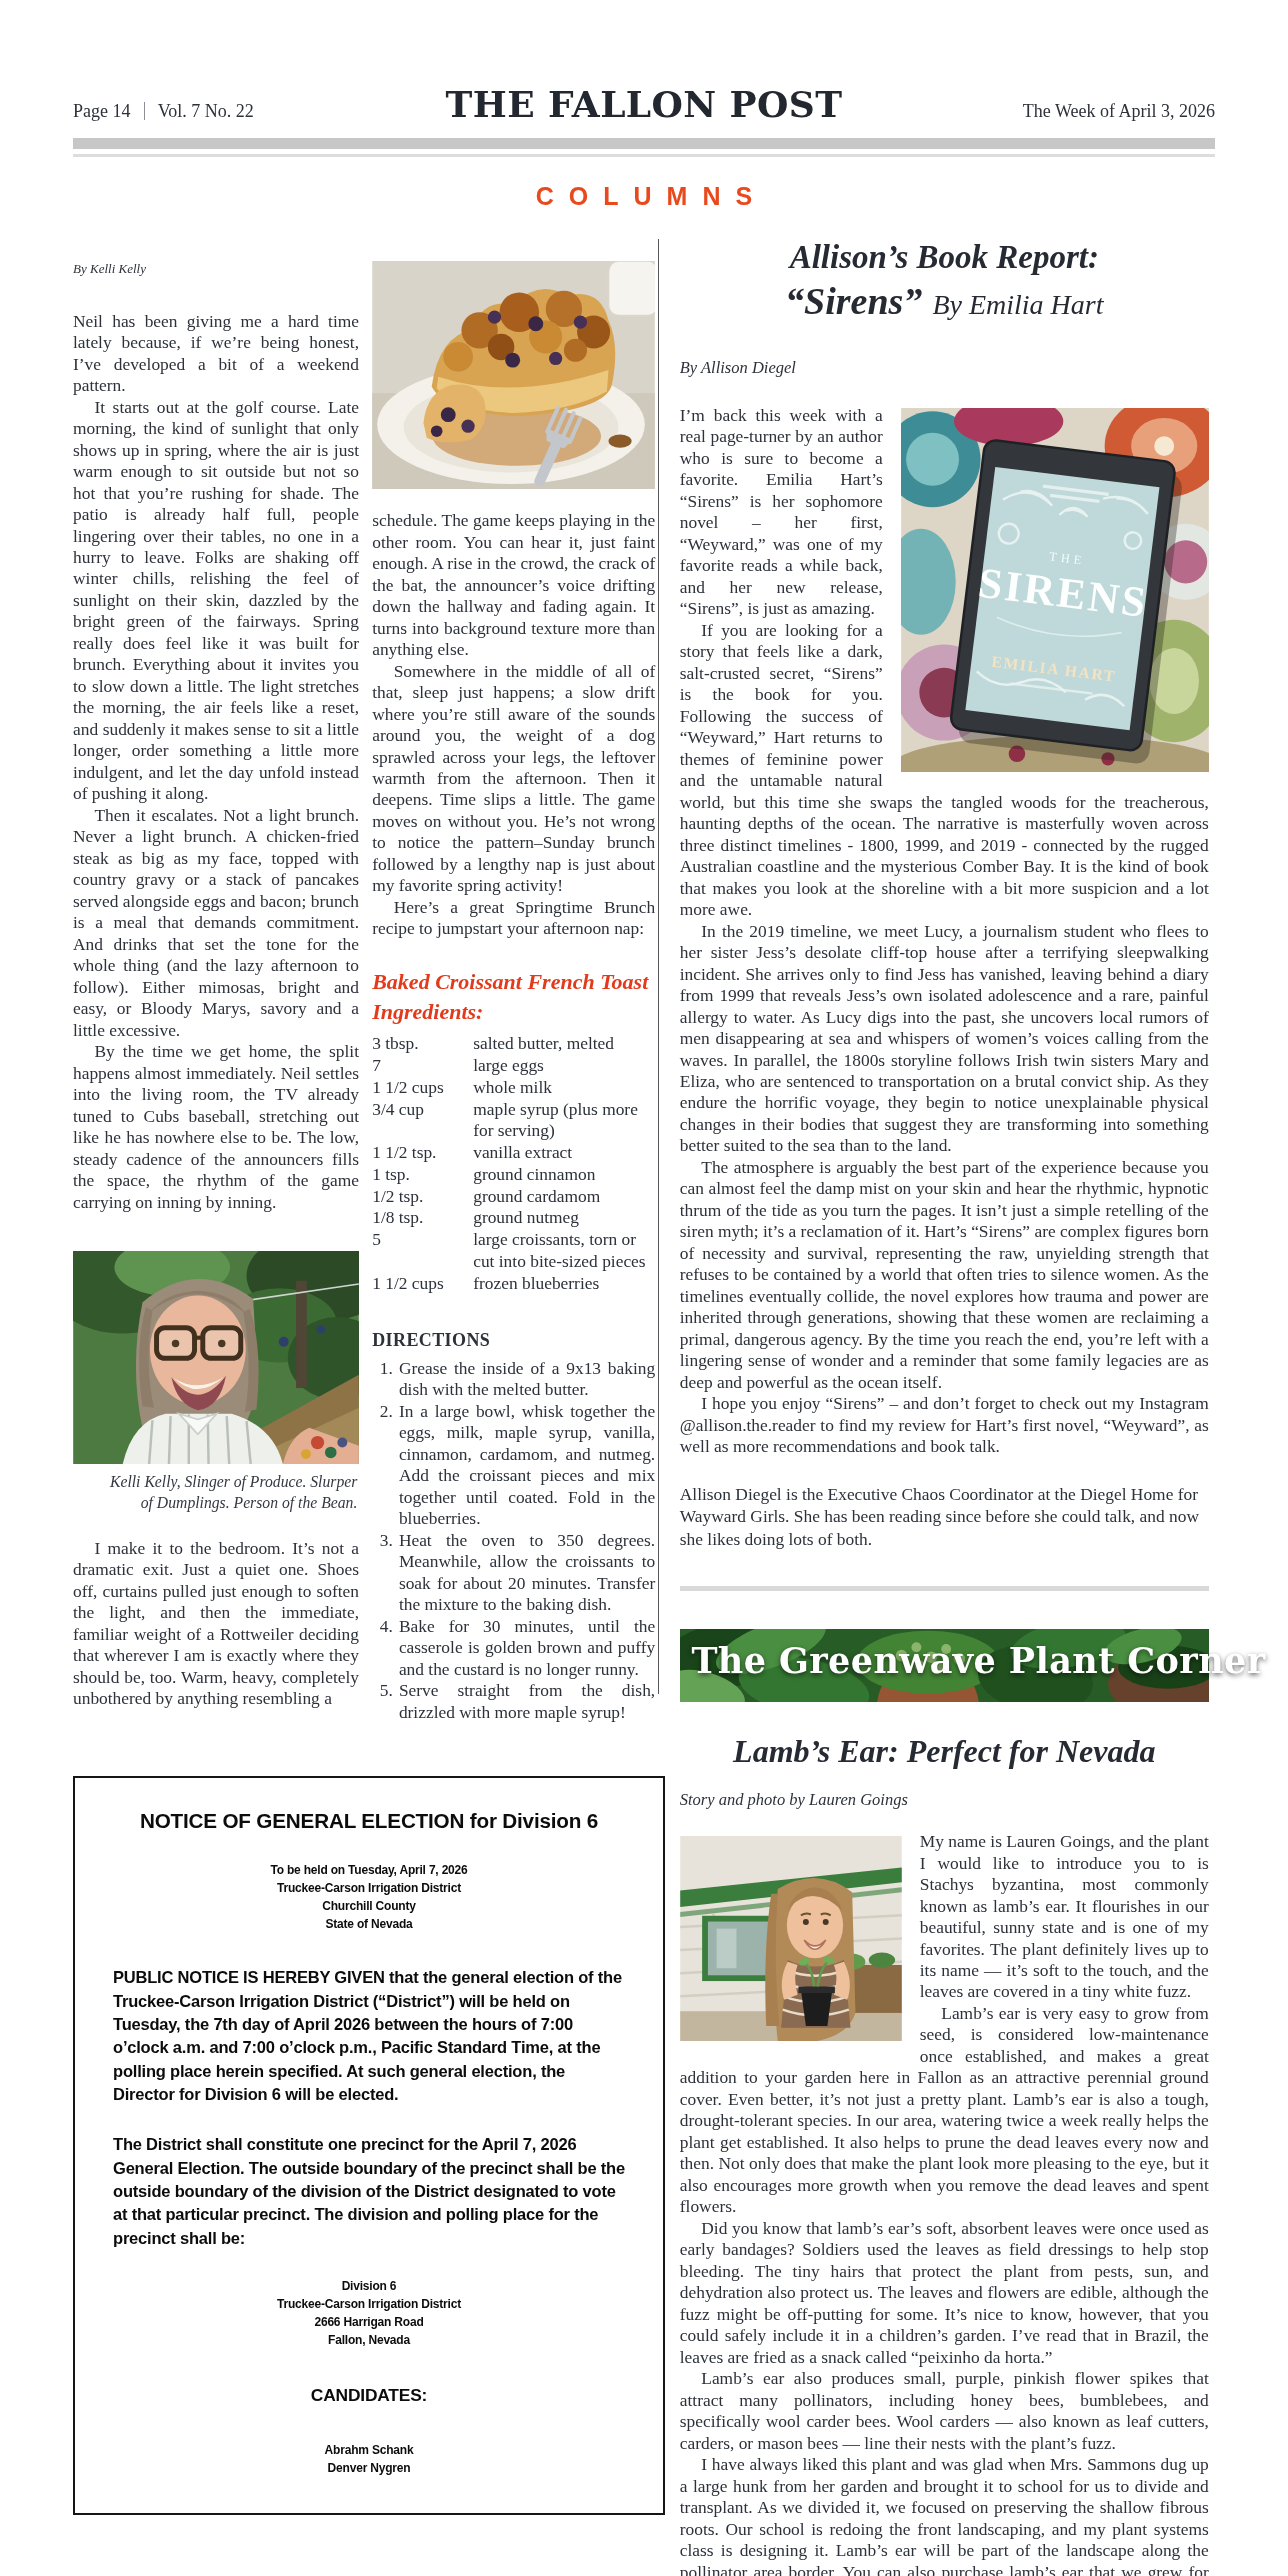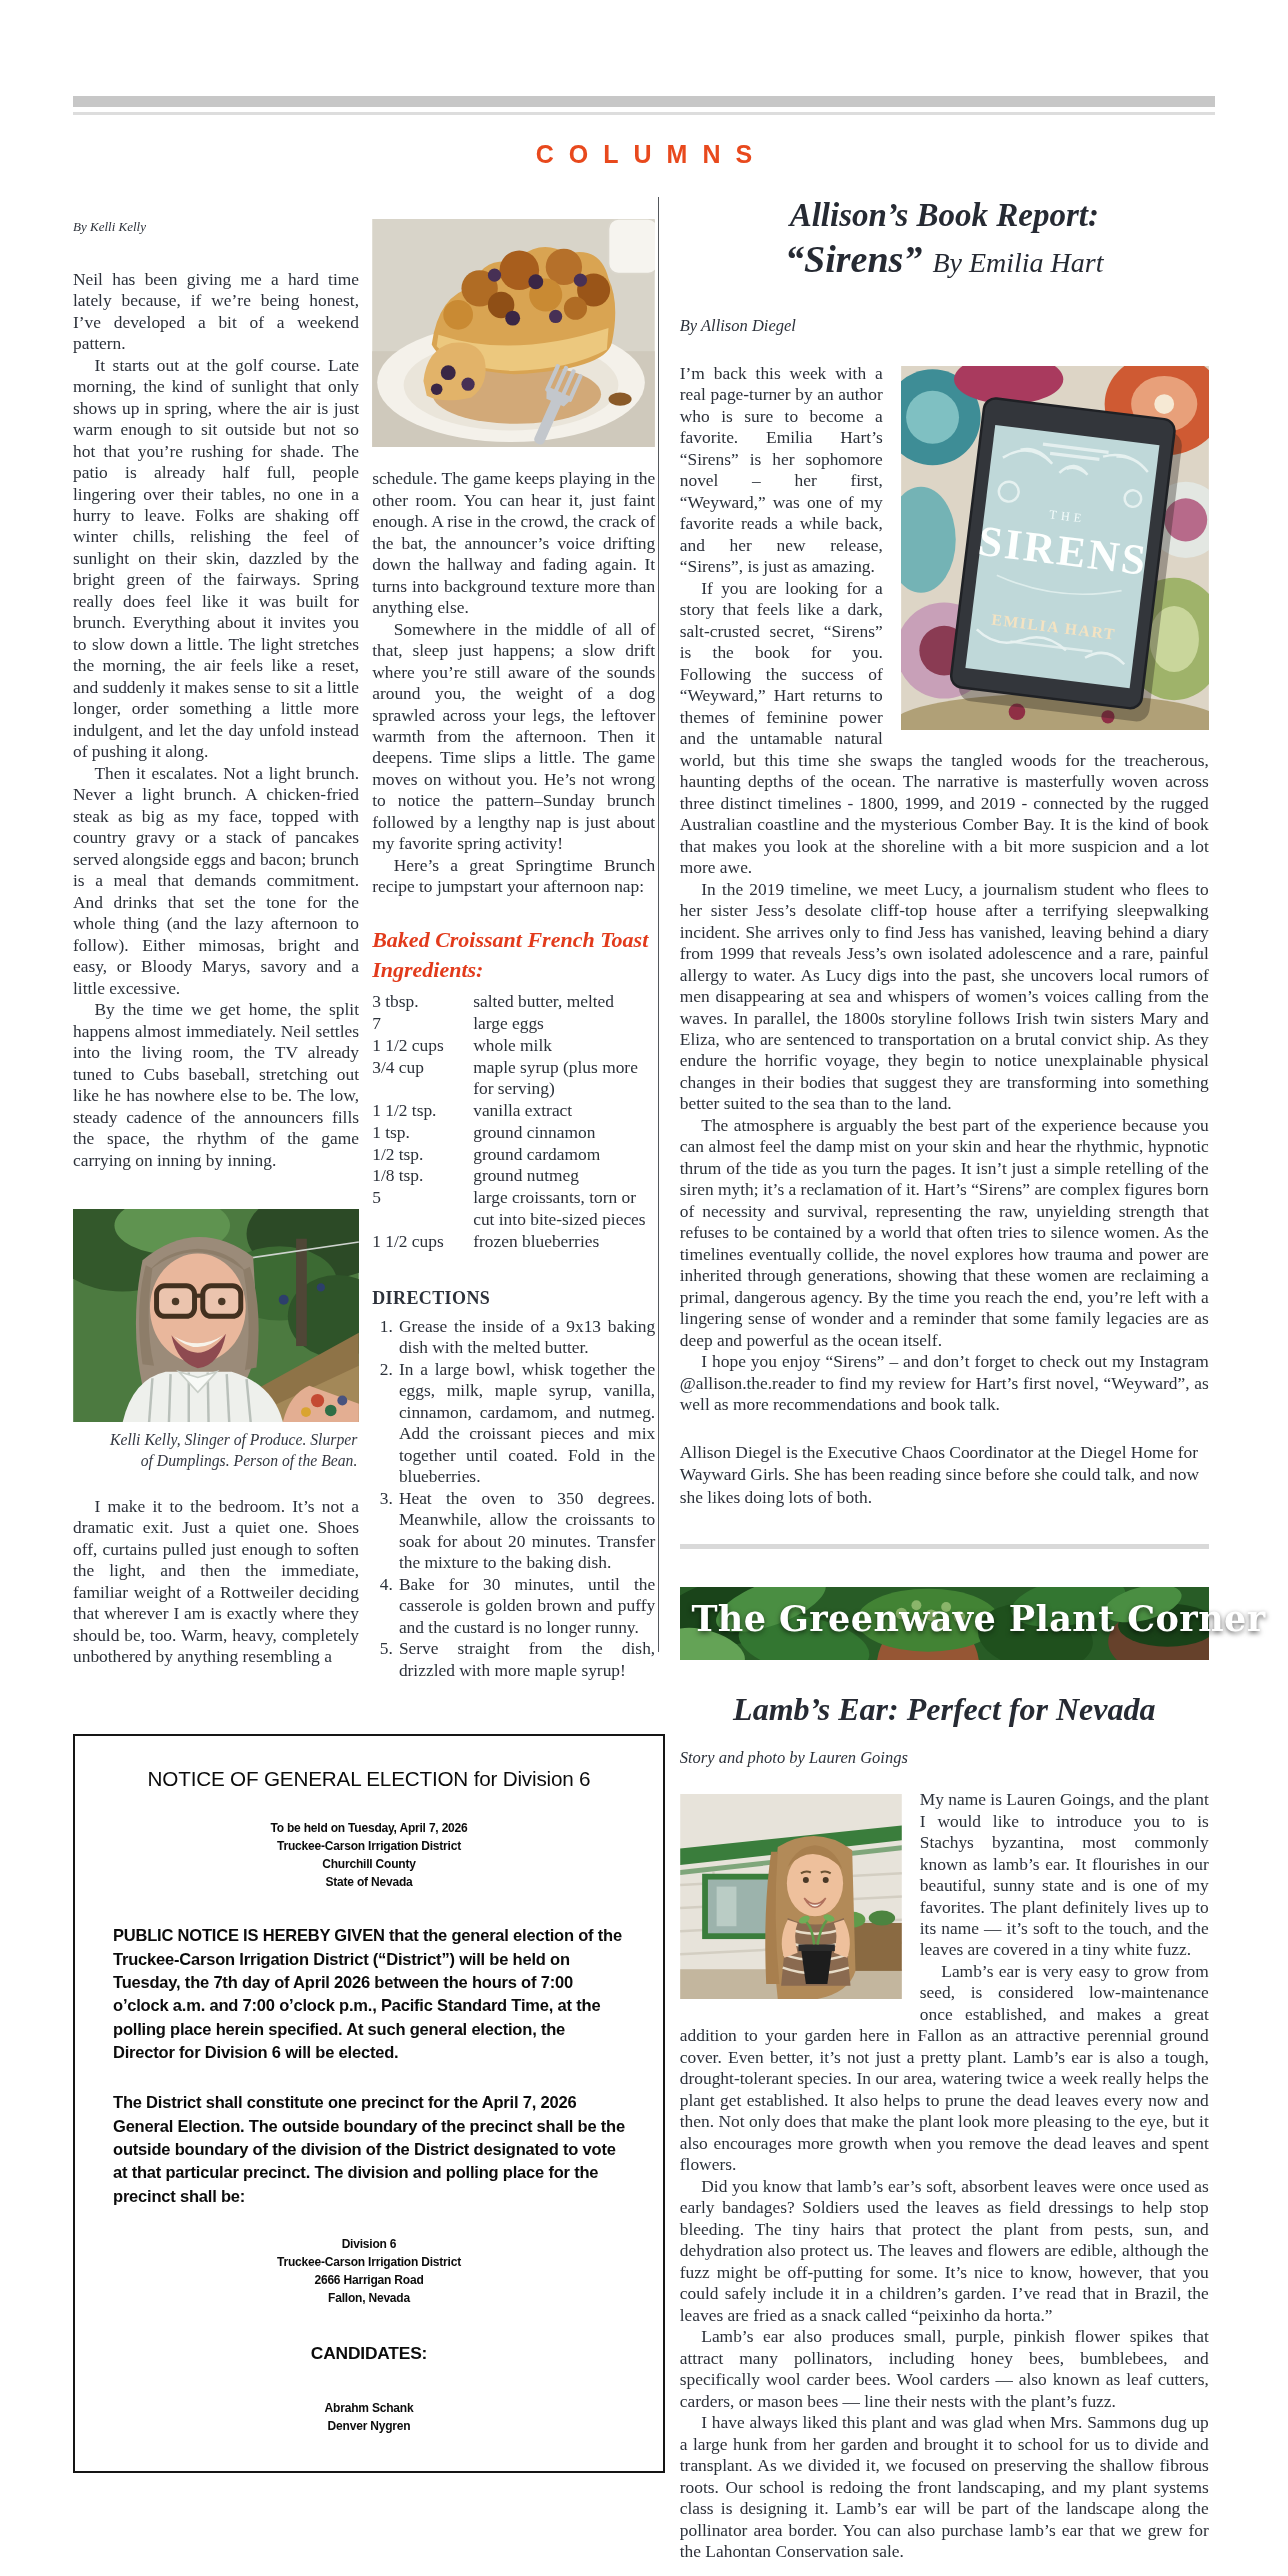--- a/index.html
+++ b/index.html
@@ -93,6 +93,13 @@
 
 <div class="page">
 
+  <header class="masthead">
+    <div class="mast-left">
+      <span>Page 14</span><span class="mast-sep"></span><span>Vol. 7  No. 22</span>
+    </div>
+    <div class="mast-title">THE FALLON POST</div>
+    <div class="mast-right">The Week of April 3, 2026</div>
+  </header>
   <div class="rule-thick"></div>
   <div class="rule-thin"></div>
 

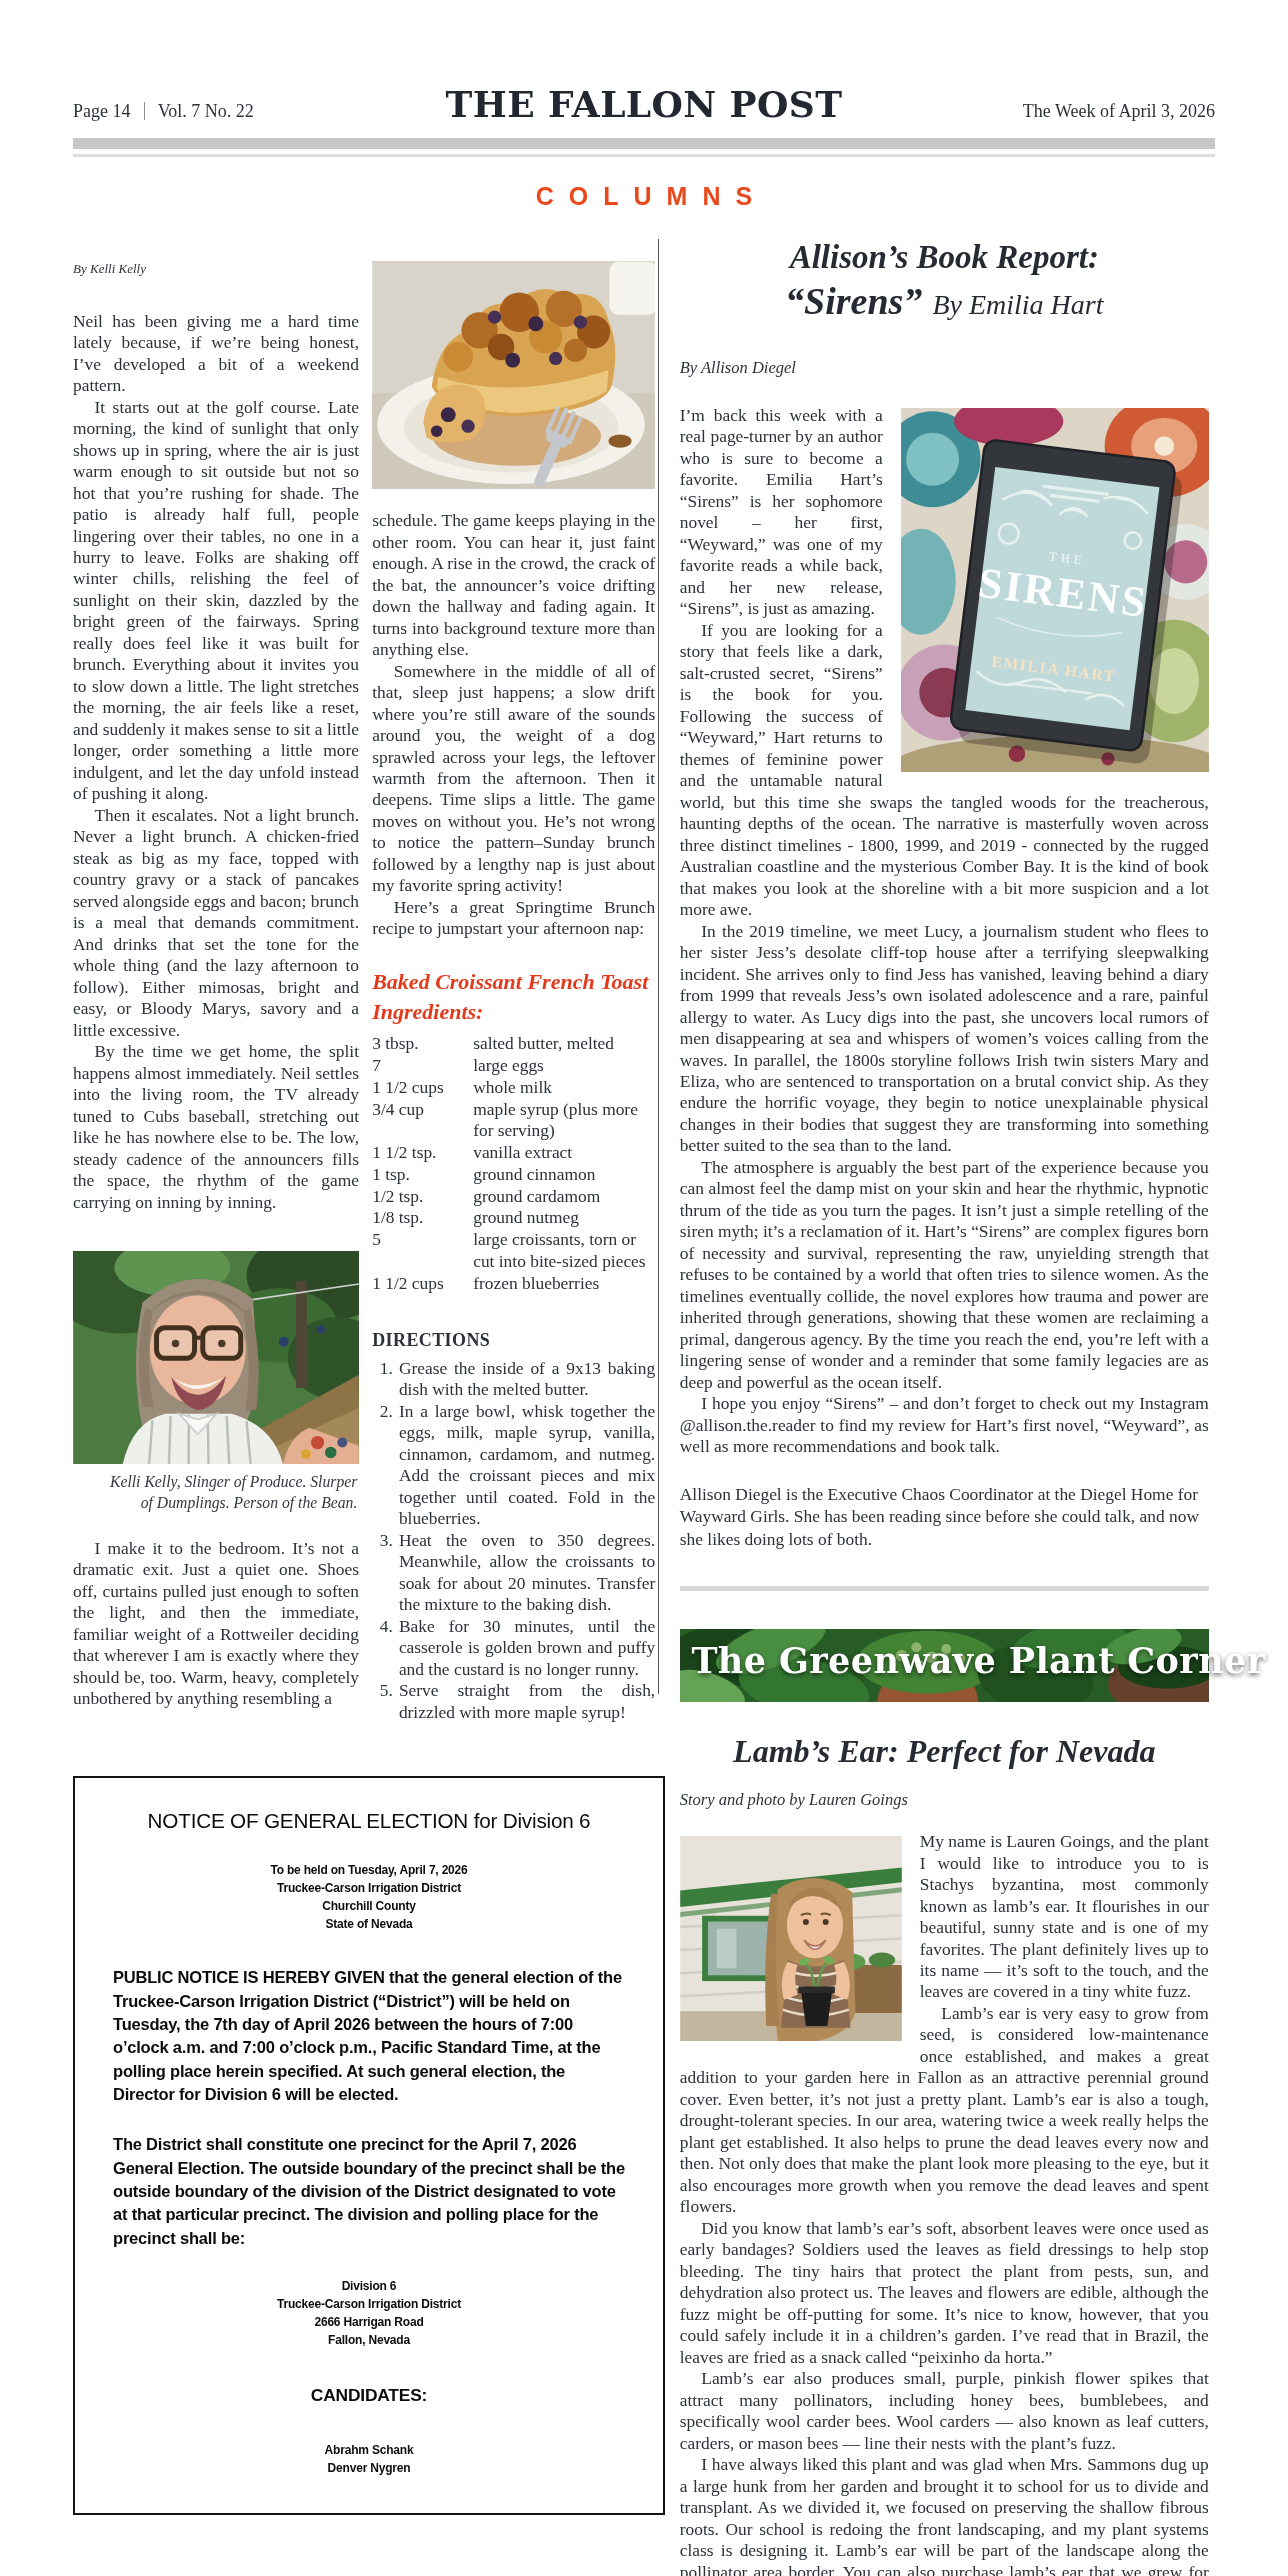--- a/index.html
+++ b/index.html
@@ -57,7 +57,7 @@
   
   .notice{margin-top:53px;width:592px;border:2.5px solid #151515;padding:31px 38px 36px;
           font-family:"Liberation Sans",sans-serif;color:#0c0c0c}
-  .notice-heading{text-align:center;font-weight:normal;font-size:20.7px;letter-spacing:-0.2px}
+  .notice-heading{text-align:center;font-weight:bold;font-size:20.7px;letter-spacing:-0.2px}
   .notice-center div{text-align:center;font-weight:bold;font-size:12px;line-height:1.5;letter-spacing:-0.2px}
   .notice-intro{margin-top:28px}
   .notice-body{margin-top:33px}

